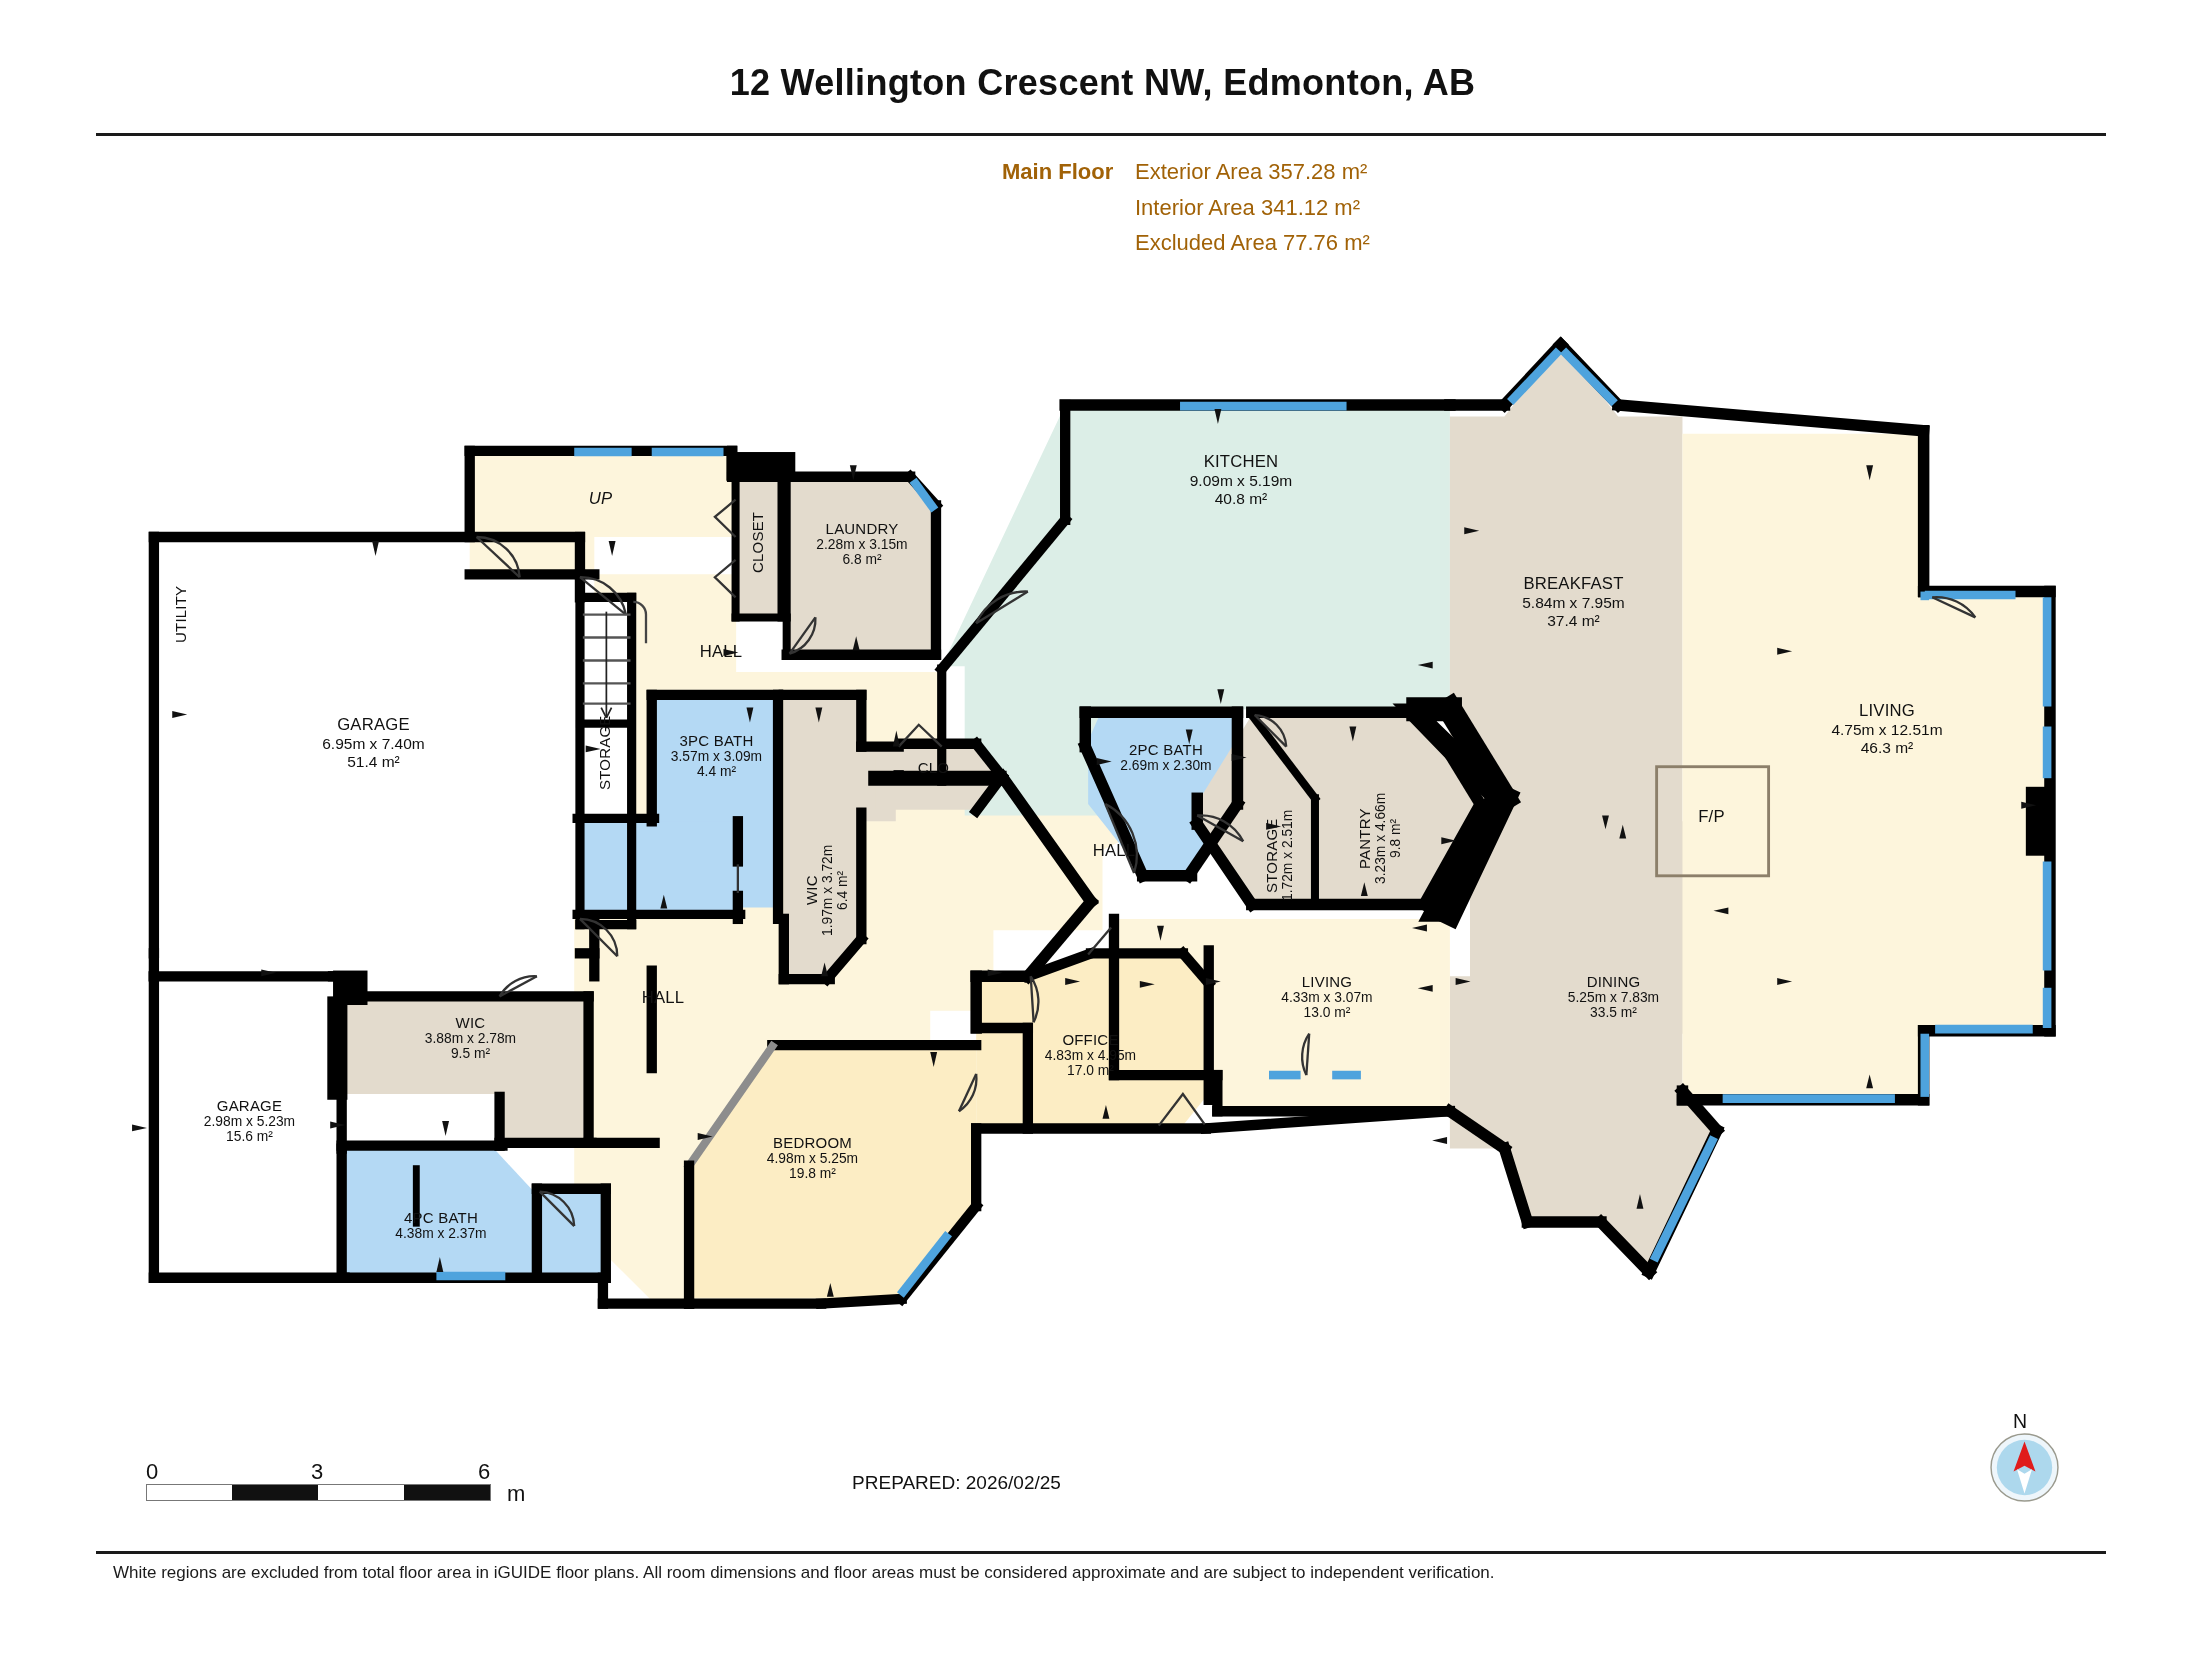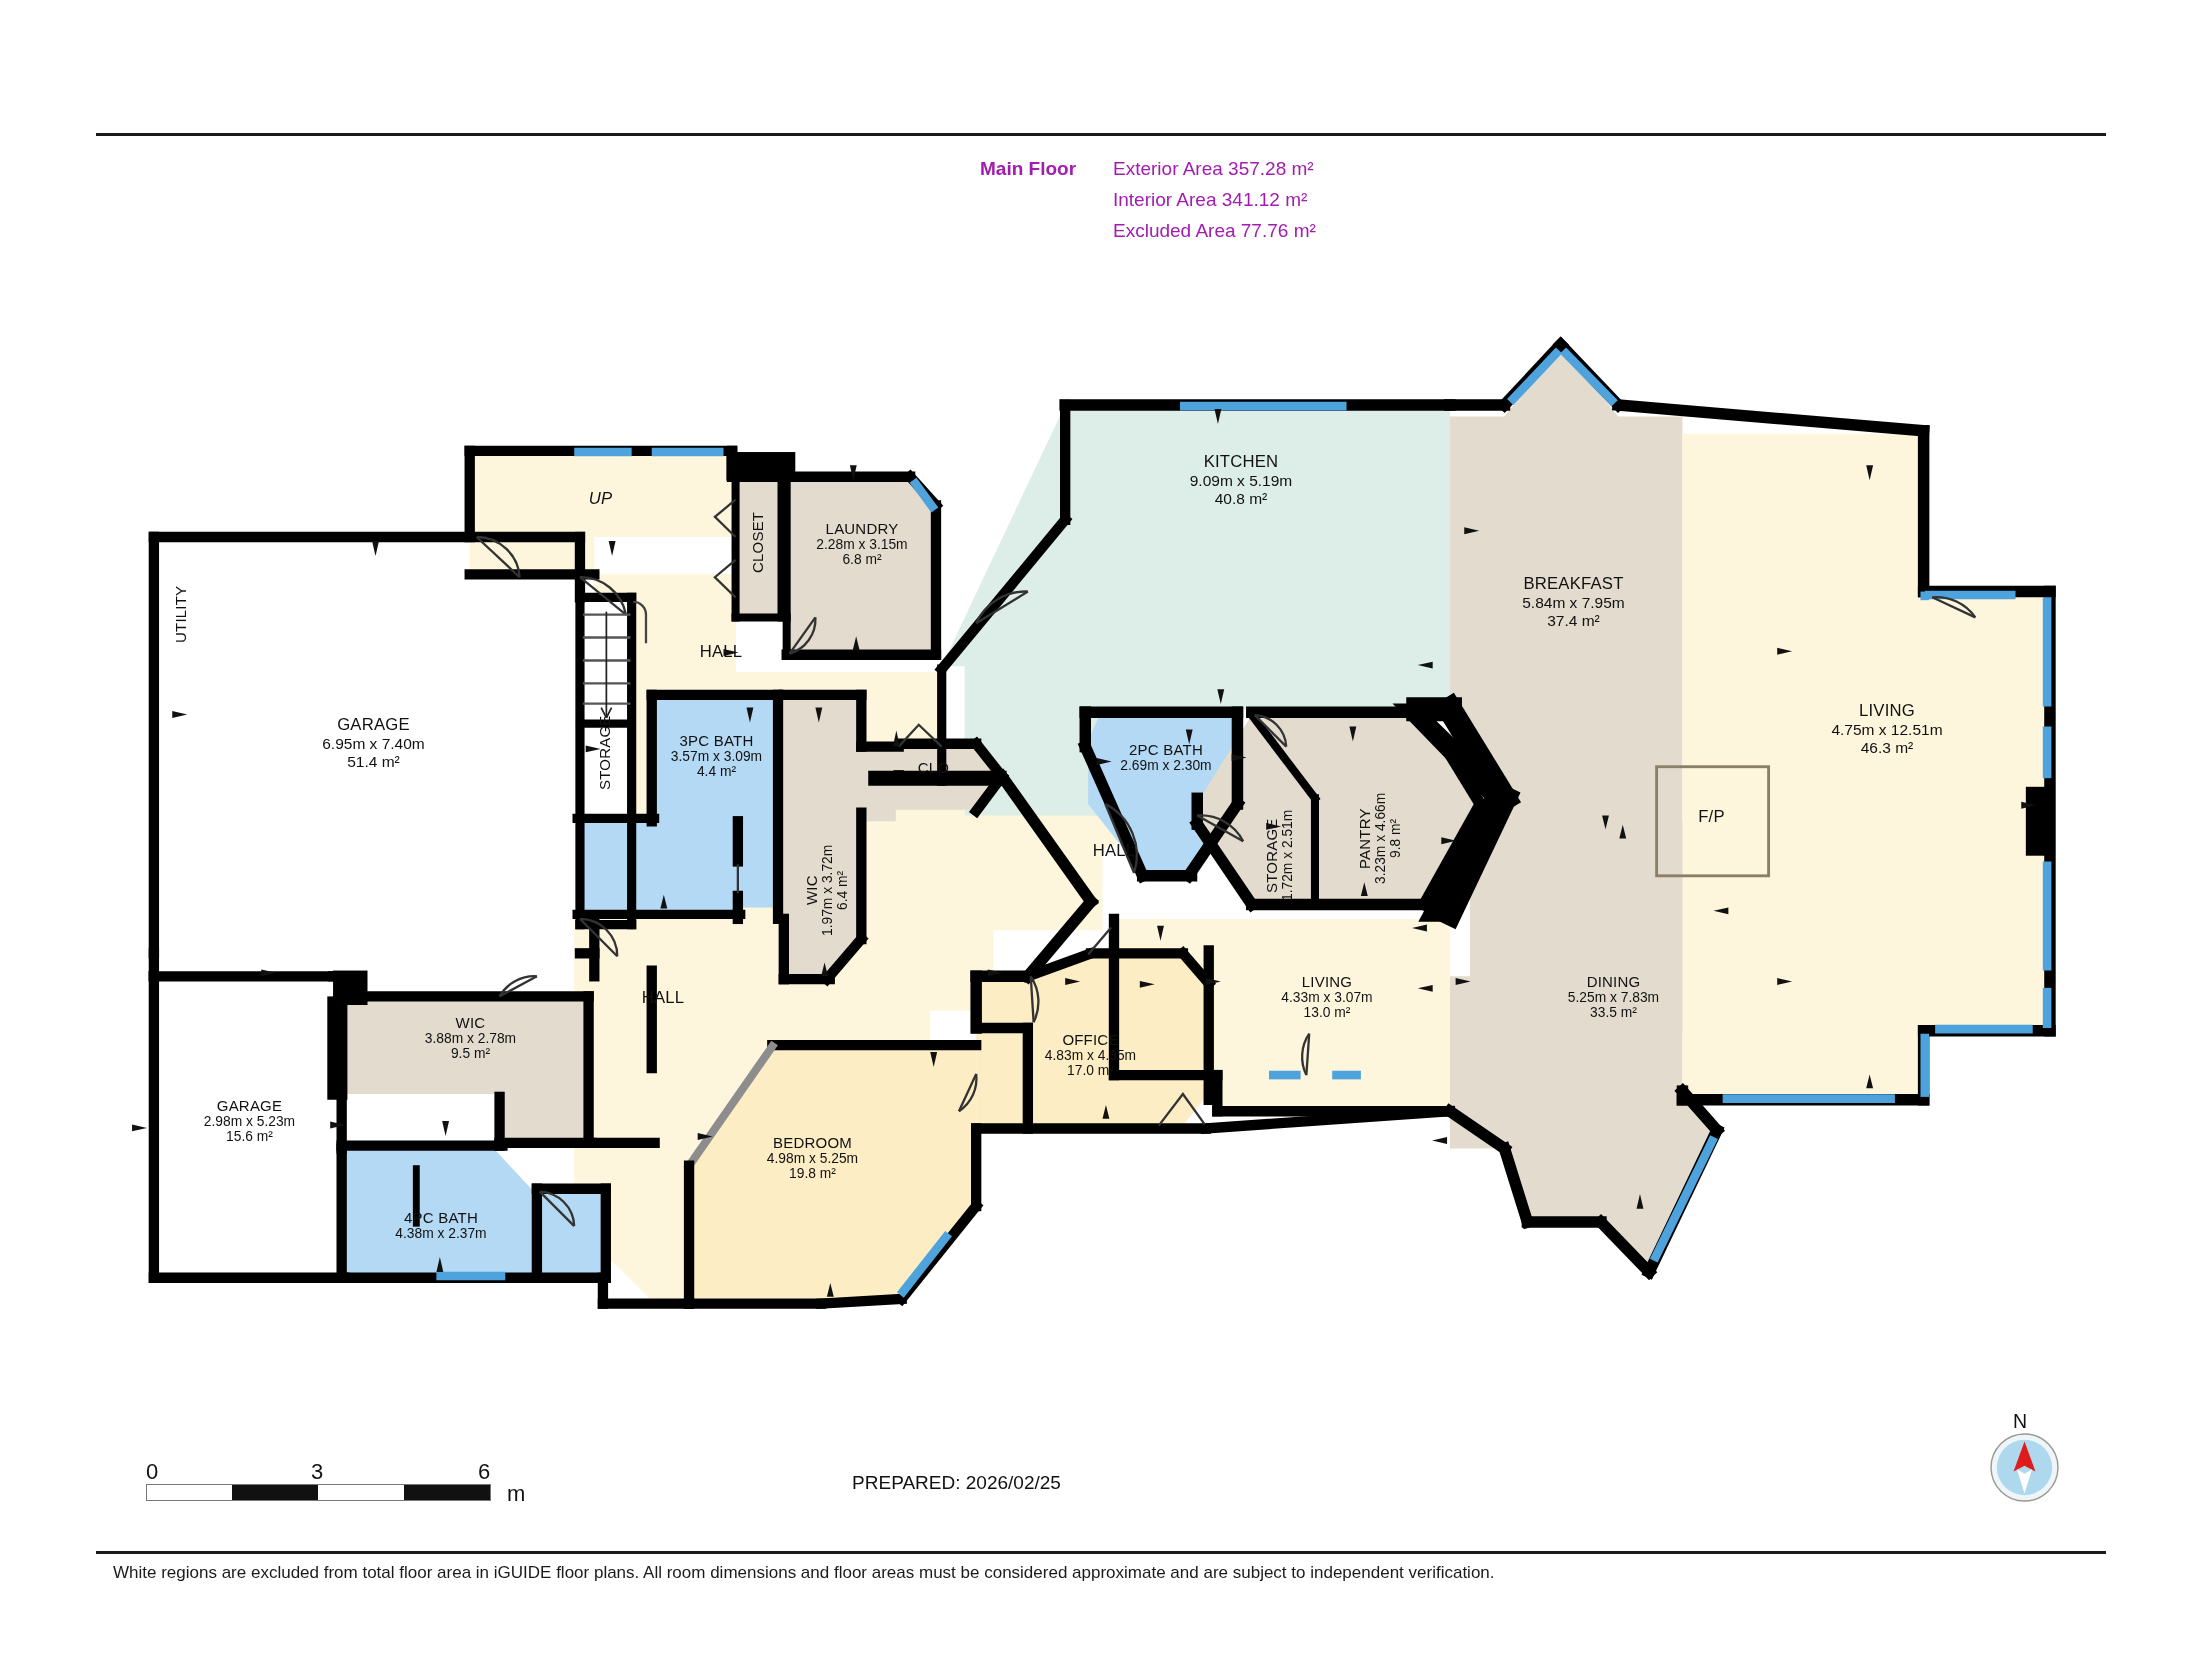--- a/index.html
+++ b/index.html
@@ -108,6 +108,7 @@
 
 <div id="page">
 
+  <div id="title">12 Wellington Crescent NW, Edmonton, AB</div>
   <div id="title-rule"></div>
 
   <div id="summary">

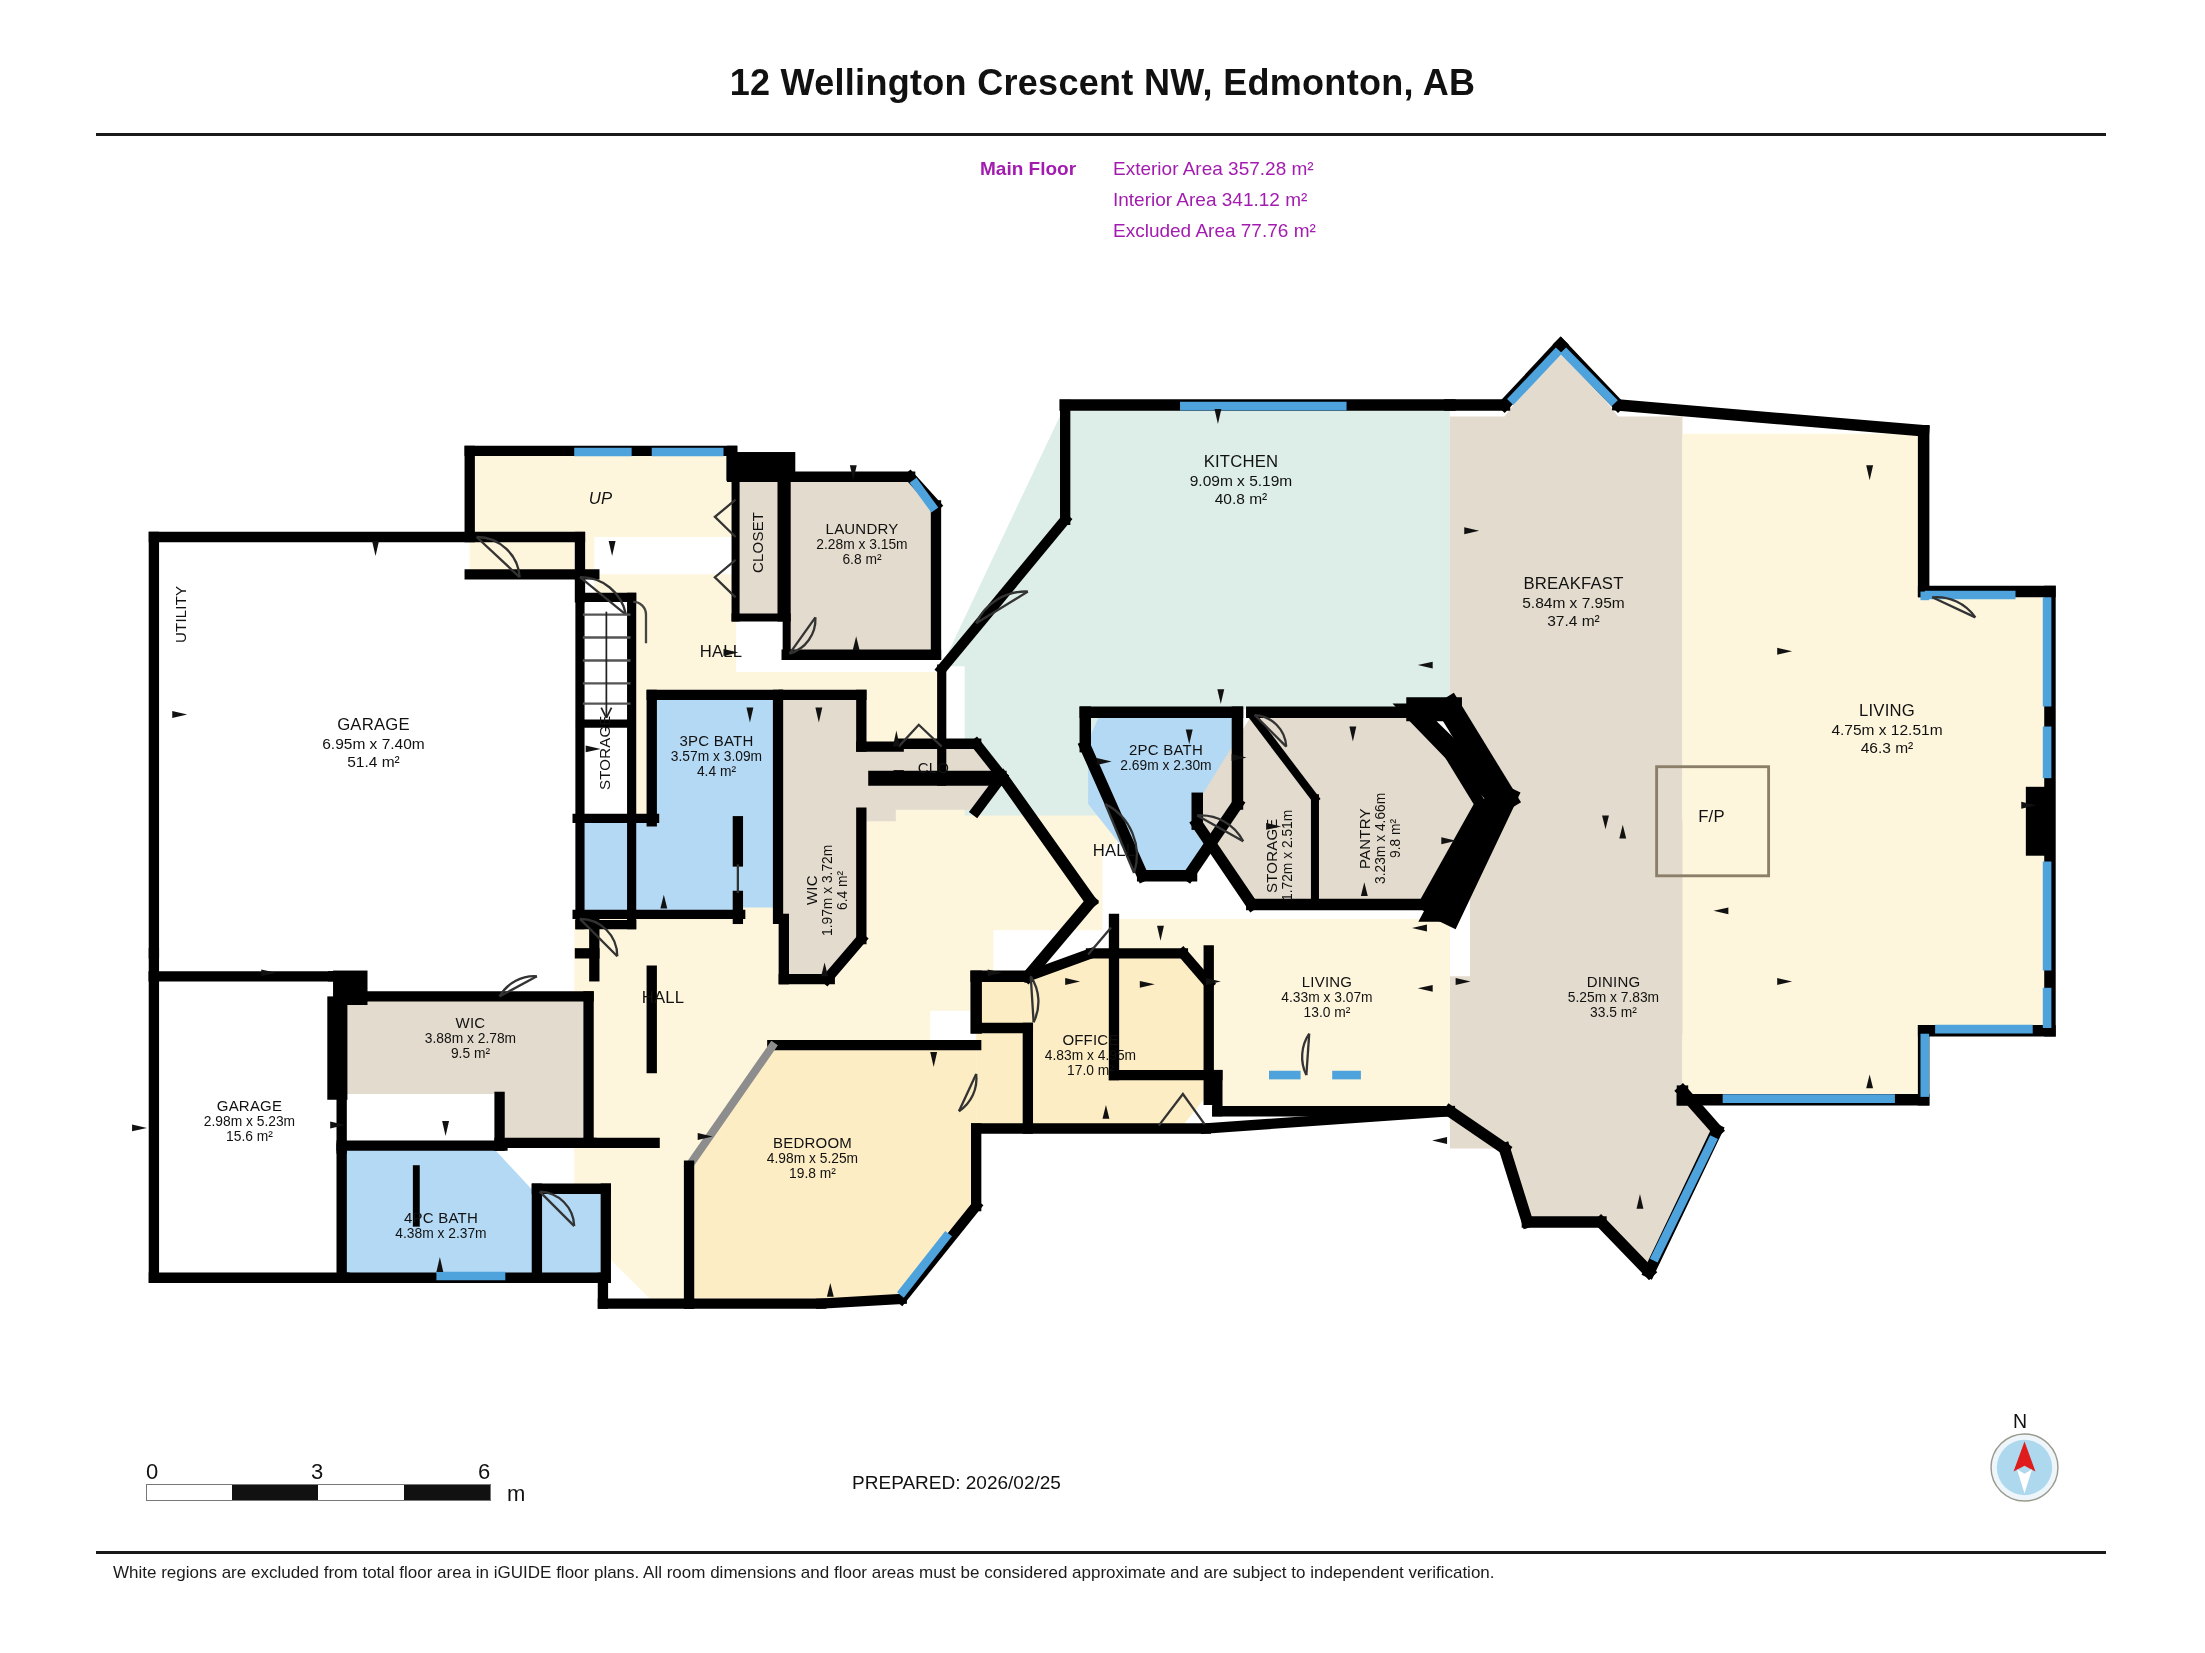--- a/index.html
+++ b/index.html
@@ -36,9 +36,9 @@
   }
   #summary {
     position: absolute;
-    left: 980px; top: 154px;
-    font-size: 19px;
-    color: #a21caf;
+    left: 1002px; top: 154px;
+    font-size: 22px;
+    color: #a16207;
     line-height: 1.62;
   }
   #summary .floor-label {

